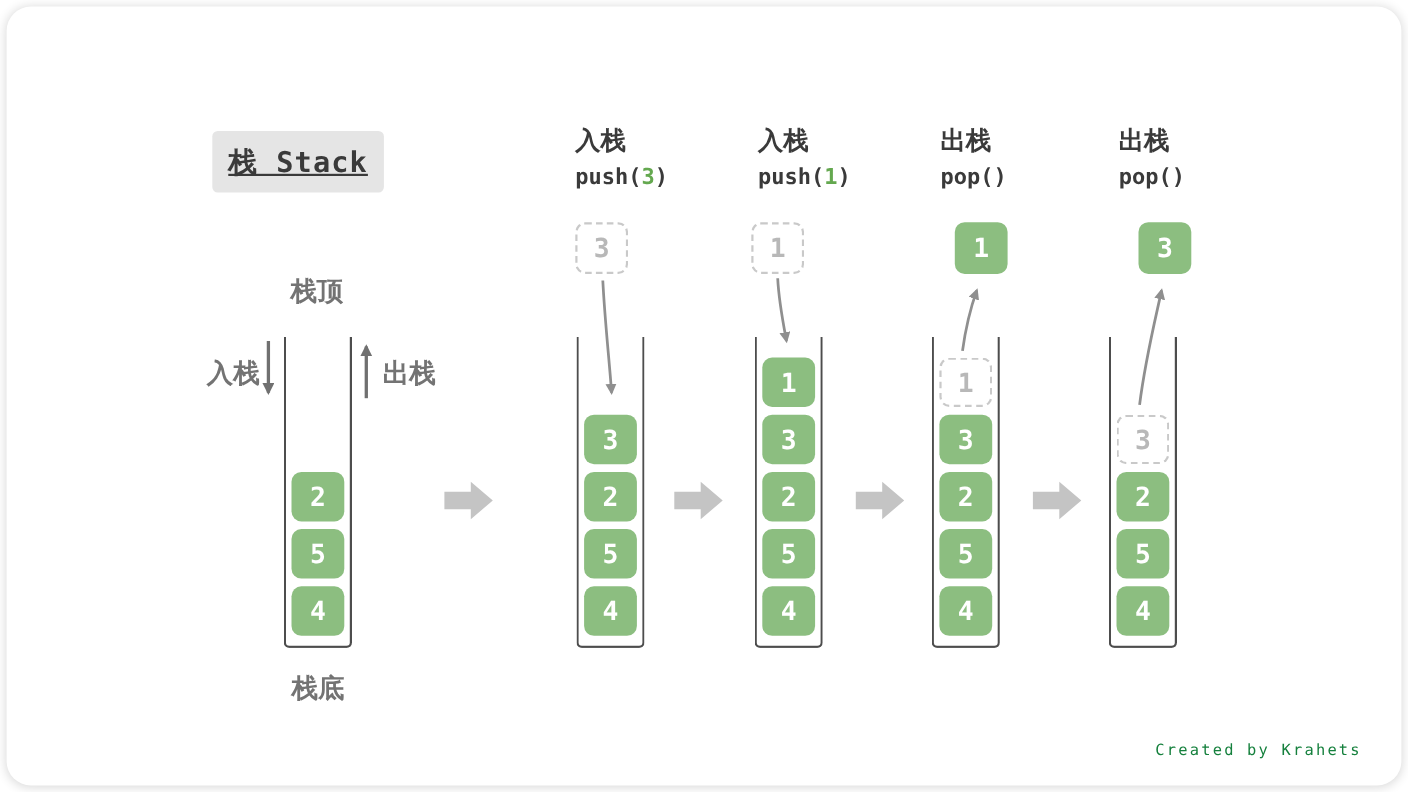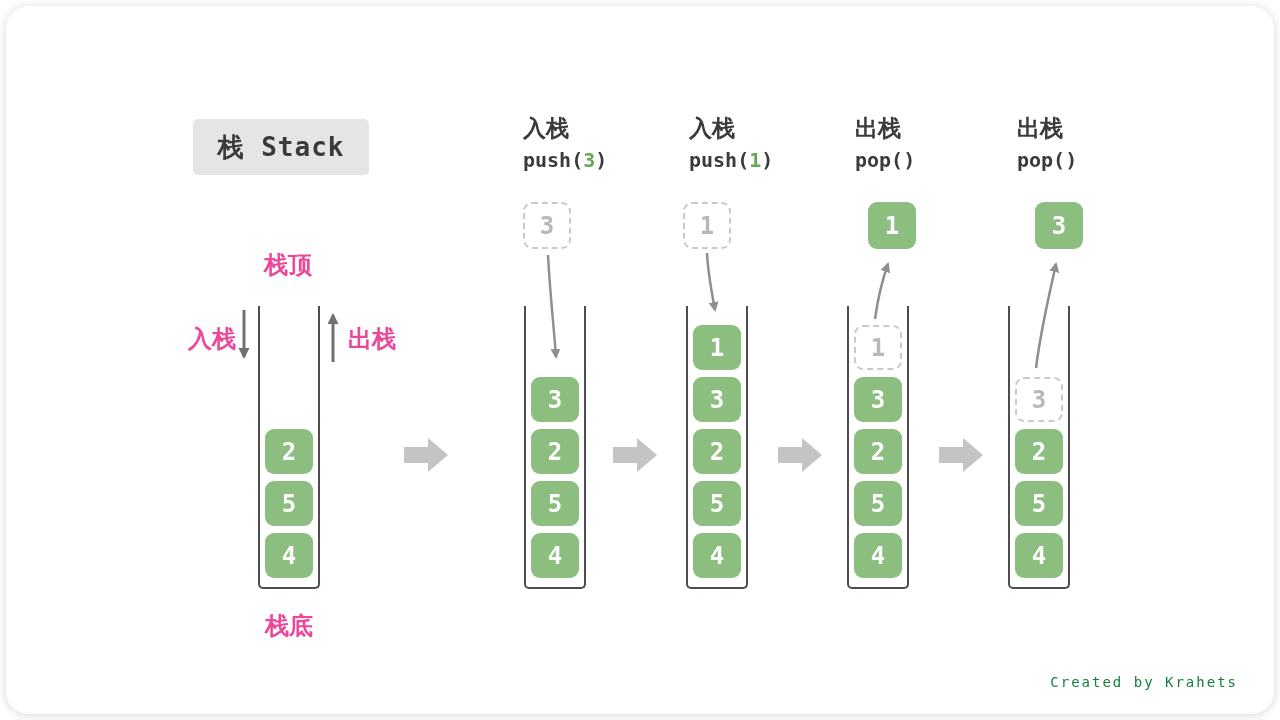--- a/index.html
+++ b/index.html
@@ -13,11 +13,11 @@
   }
 
   .title-box {
-    position: absolute; left: 187px; top: 113px; width: 176px; height: 56px;
+    position: absolute; left: 187px; top: 113px; width: 156px; height: 56px;
     background: #e5e5e5; border-radius: 5px;
     display: flex; align-items: center; justify-content: center;
     font-family: "DejaVu Sans Mono", monospace;
-    font-size: 26px; font-weight: bold; color: #3a3a3a; letter-spacing: 1px;
+    font-size: 26px; font-weight: bold; color: #3a3a3a; letter-spacing: 1px; text-decoration: underline;
   }
 
   .cjk-label {

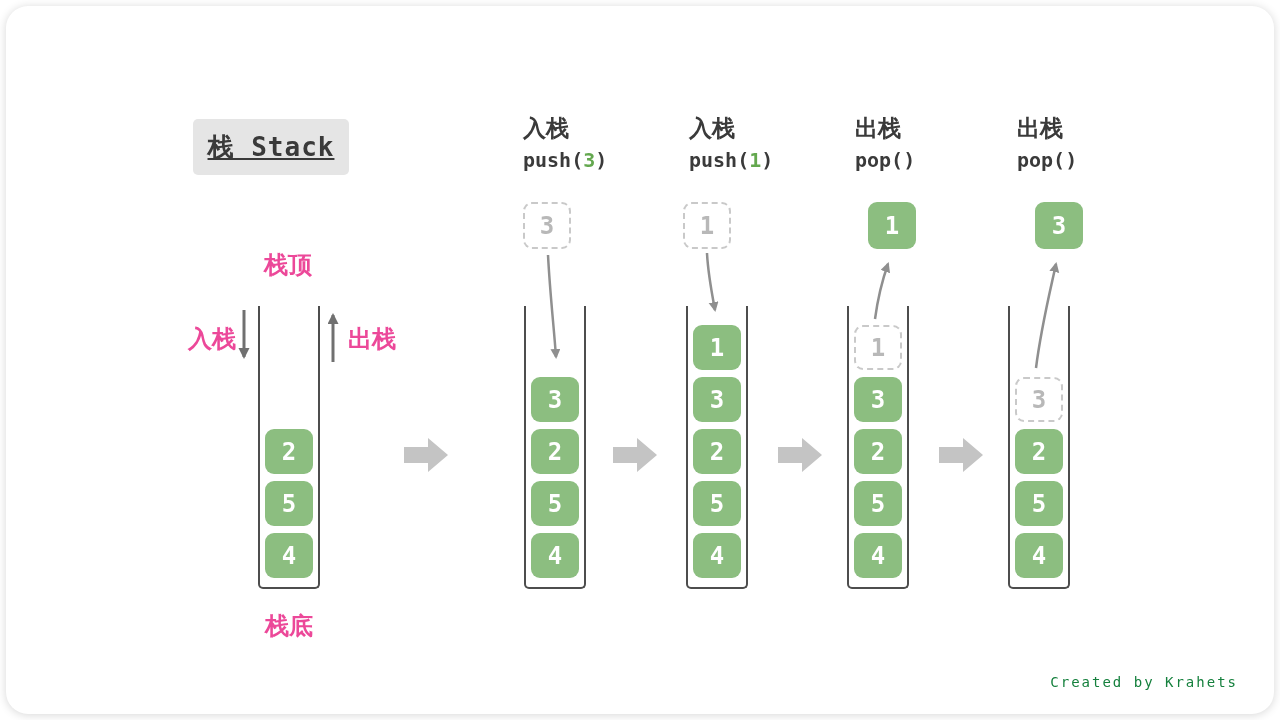--- a/index.html
+++ b/index.html
@@ -21,7 +21,7 @@
   }
 
   .cjk-label {
-    position: absolute; font-size: 24px; font-weight: bold; color: #ec4899;
+    position: absolute; font-size: 24px; font-weight: bold; color: #737373;
     white-space: nowrap;
     text-align: center;
   }

